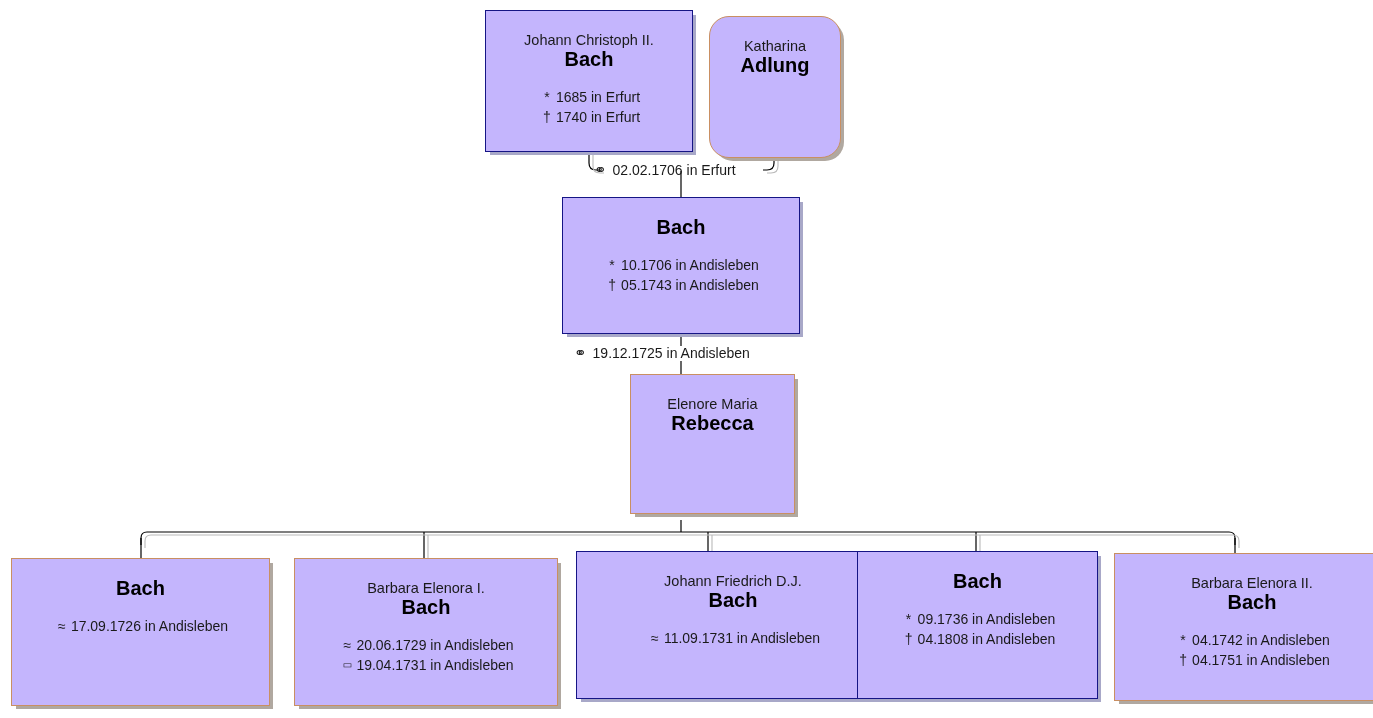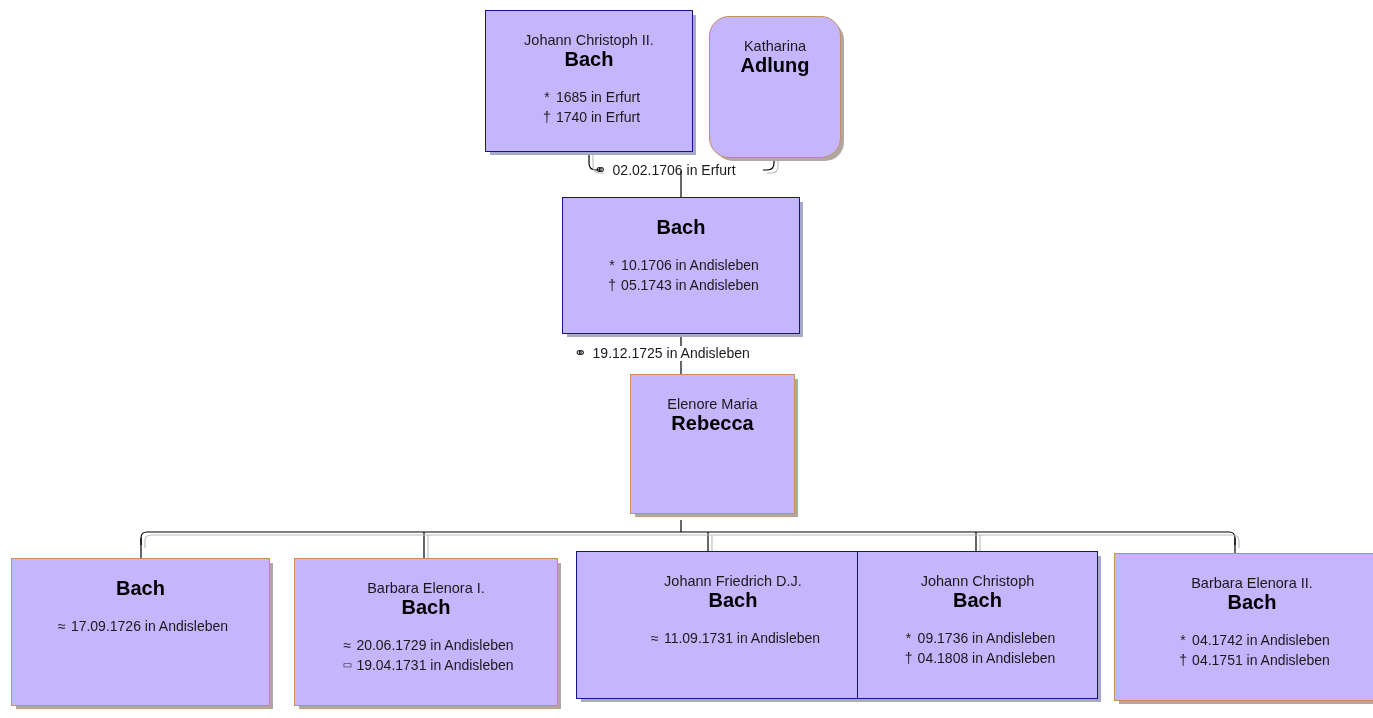--- a/index.html
+++ b/index.html
@@ -230,7 +230,6 @@
   </div>
 
   <div class="person male" style="left:857px; top:551px; width:241px; height:148px;">
-    <div class="given">Johann Christoph</div>
     <div class="surname">Bach</div>
     <div class="events">
       <div class="event-row">

